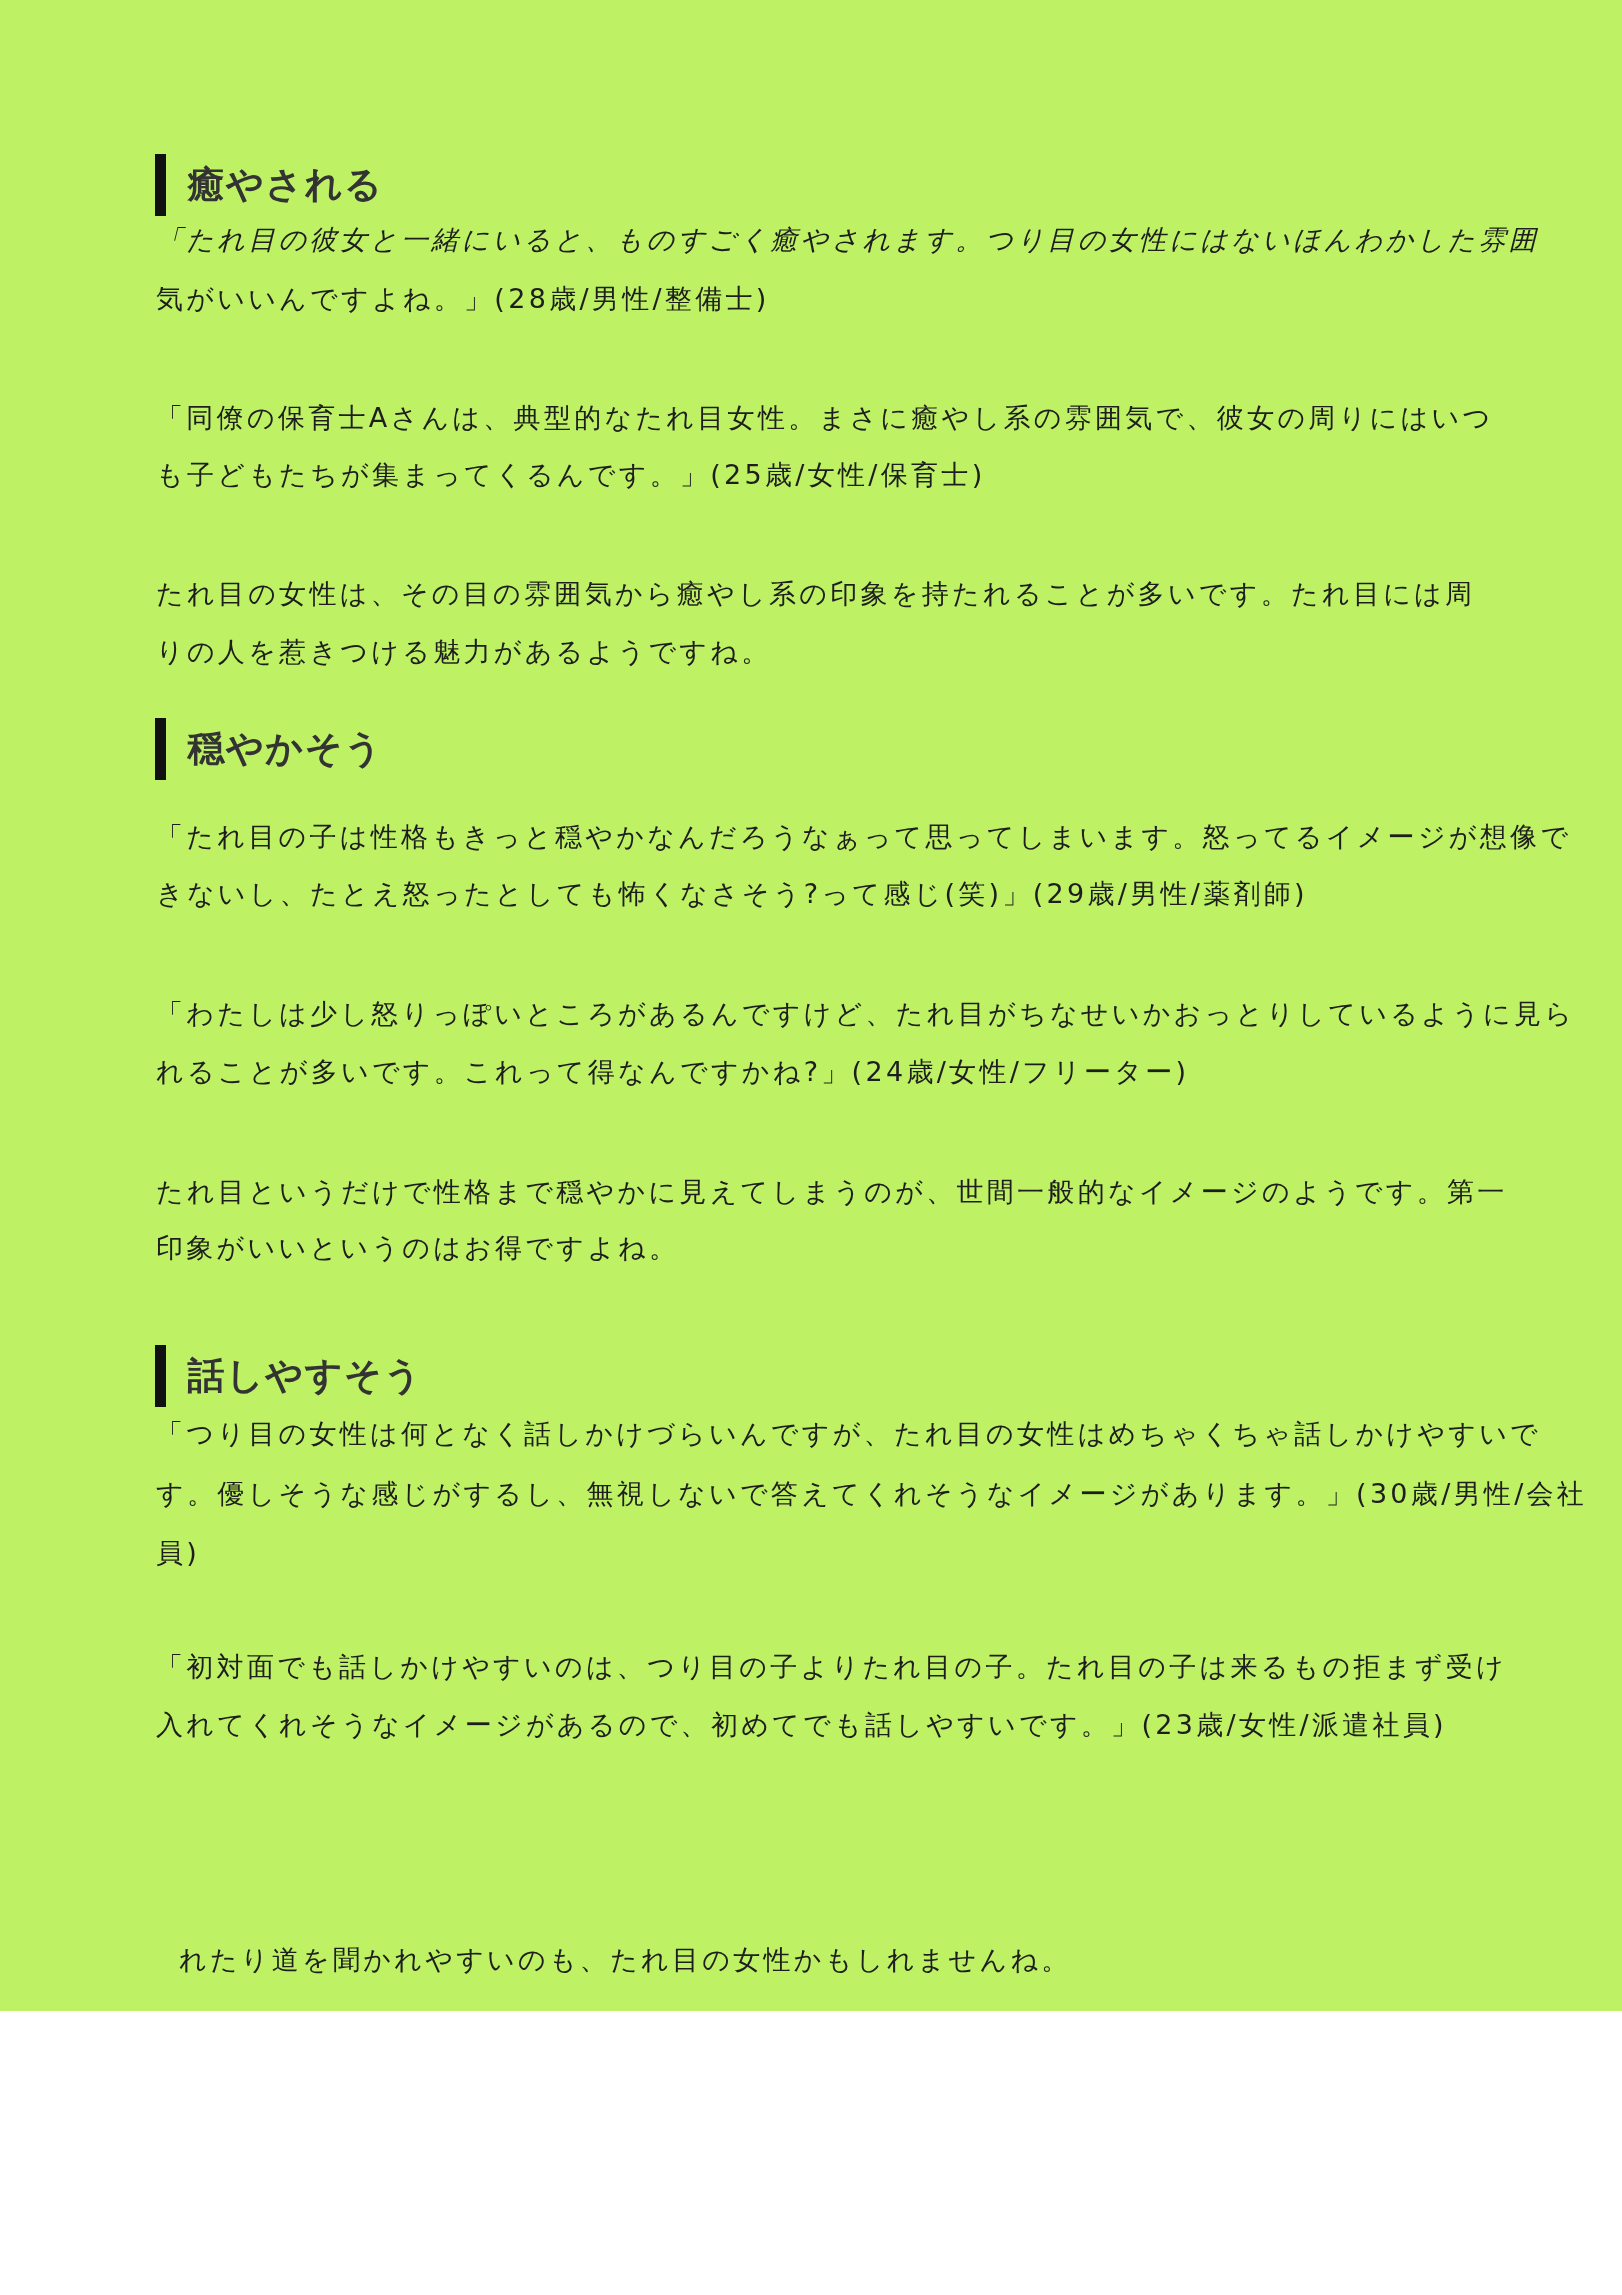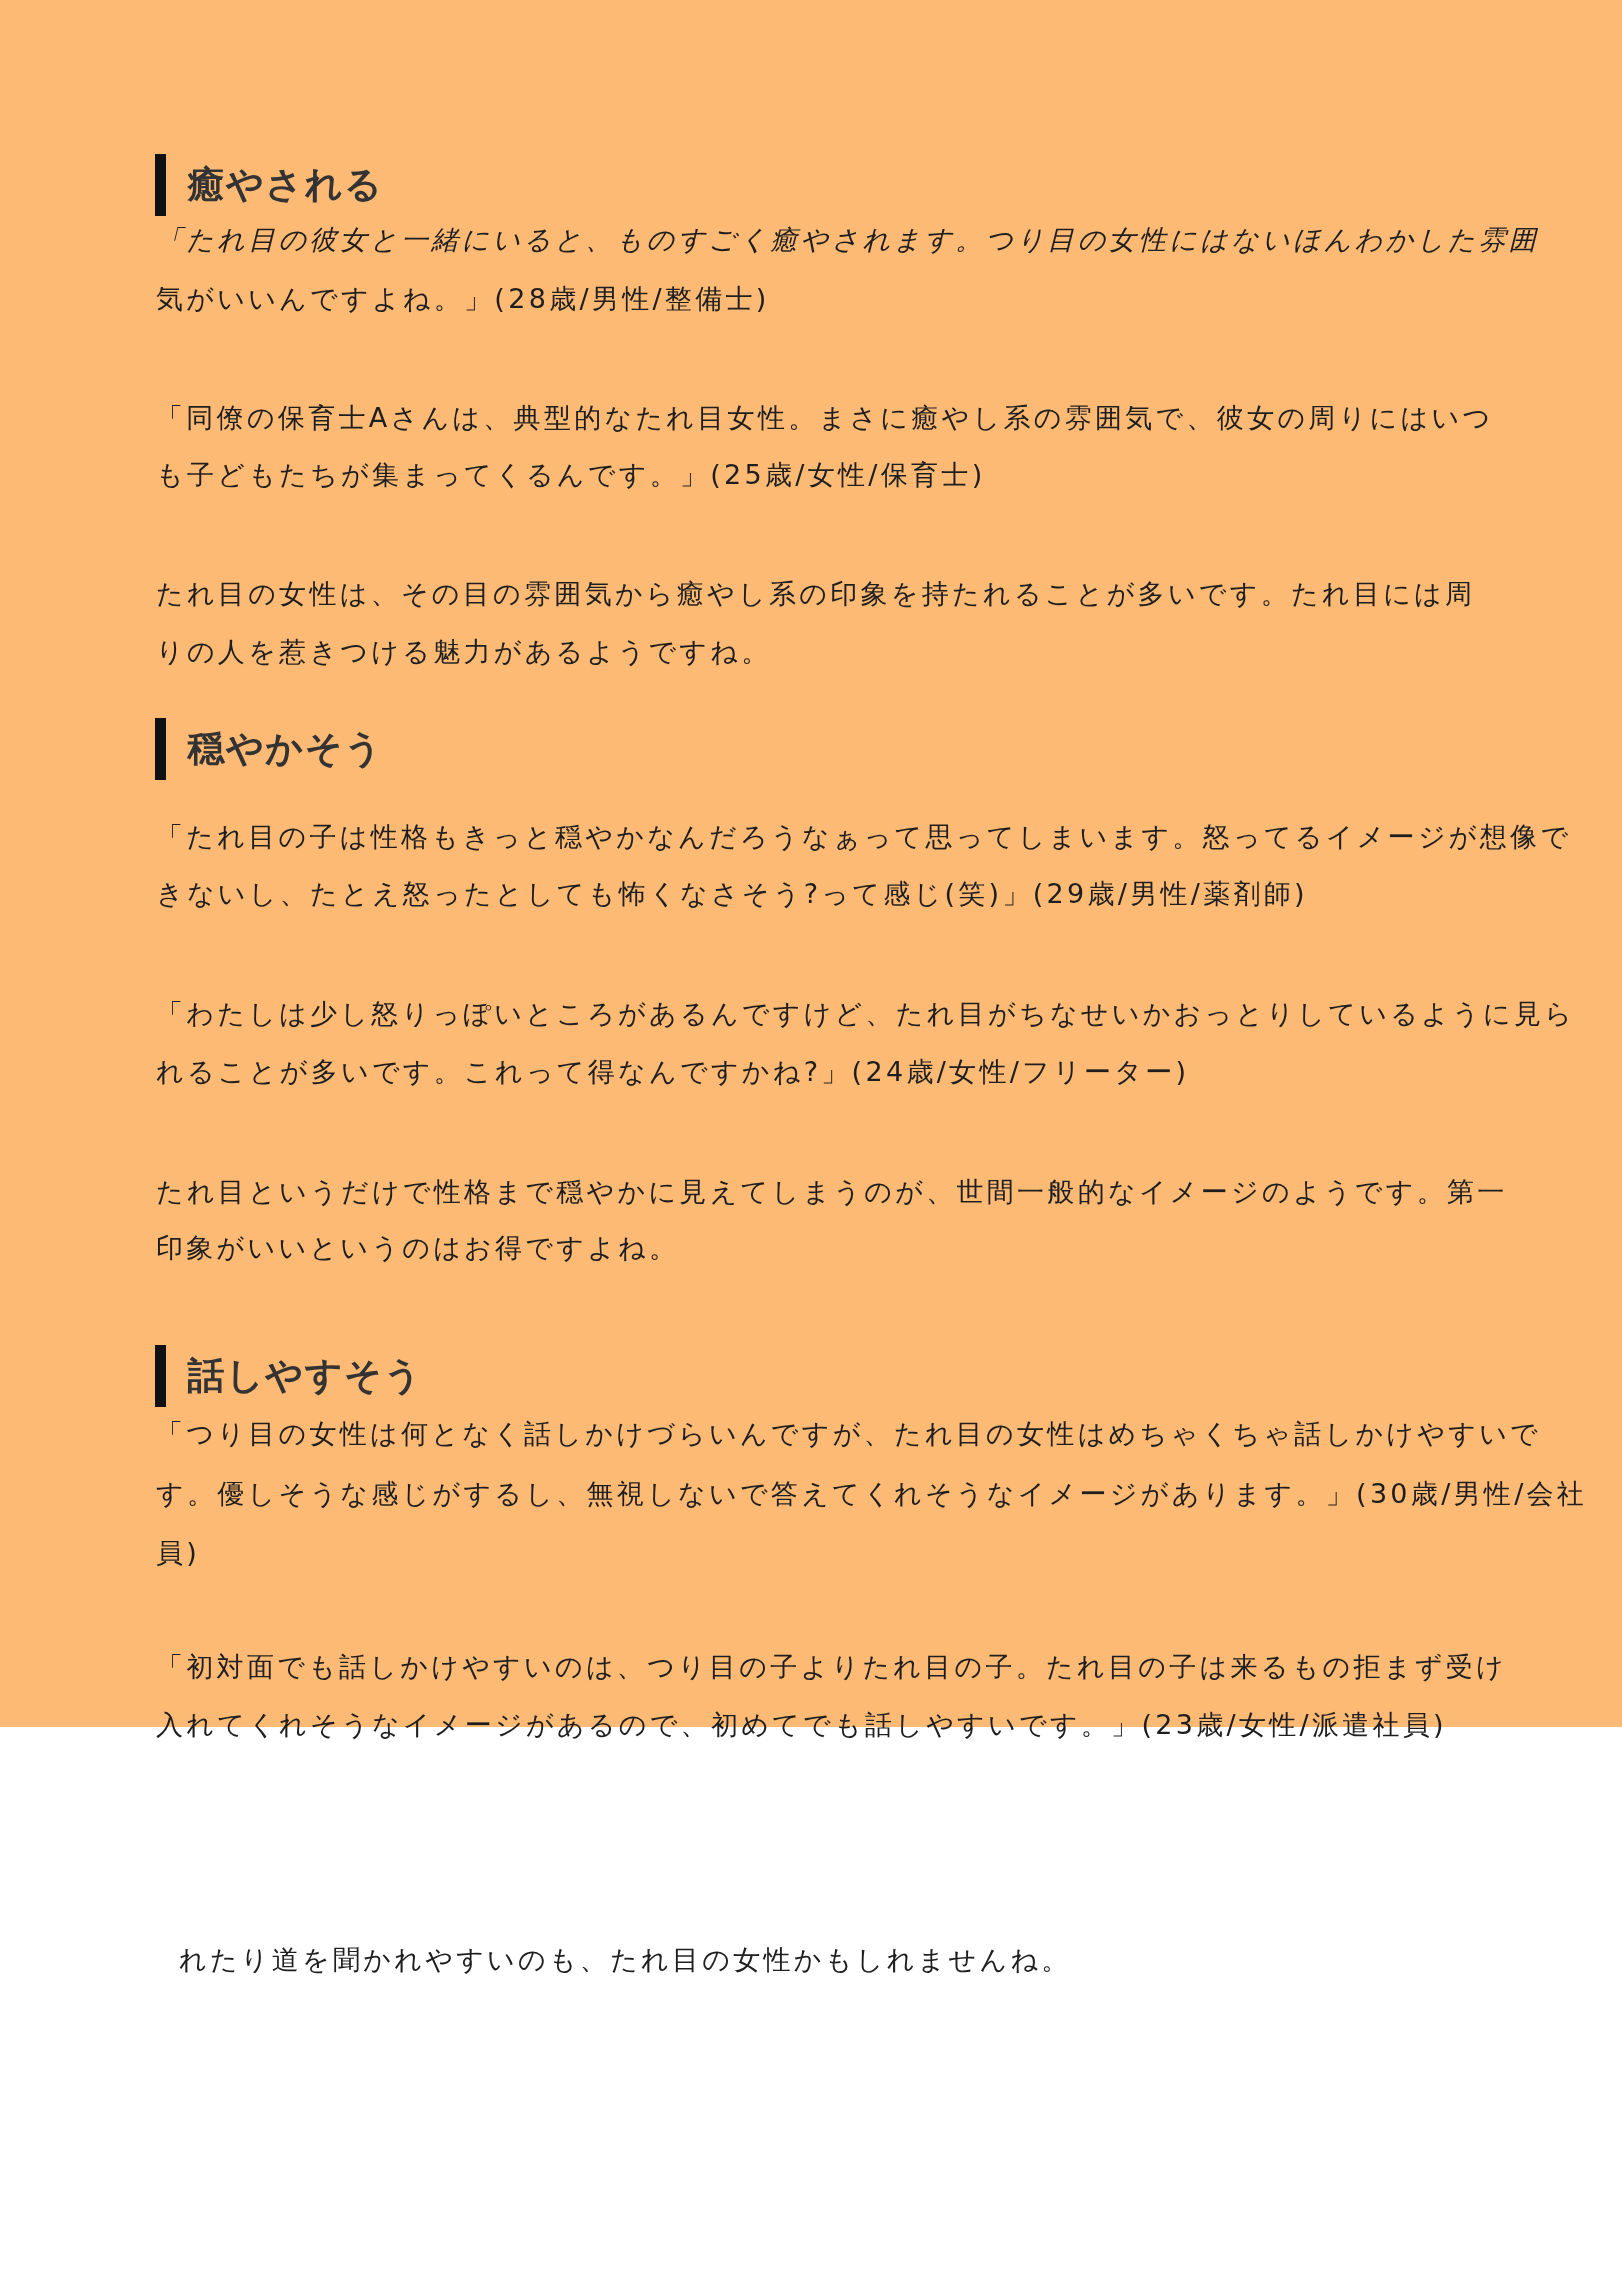--- a/index.html
+++ b/index.html
@@ -5,7 +5,7 @@
   html, body { margin: 0; padding: 0; background: #ffffff; }
   body { width: 1622px; height: 2295px; position: relative; overflow: hidden;
          font-family: "DejaVu Sans", "Liberation Sans", sans-serif; color: #1e1e1e; }
-  .page { position: absolute; left: 0; top: 0; width: 1622px; height: 1727px; background: #fdba74; }
+  .page { position: absolute; left: 0; top: 0; width: 1622px; height: 2011px; background: #bef264; }
   .heading { position: absolute; left: 155px; height: 62px; display: flex; align-items: center; }
   .heading .bar { width: 11px; height: 62px; background: #111111; flex: none; }
   .heading .title { margin-left: 21.5px; font-size: 37px; font-weight: bold; color: #333333;

